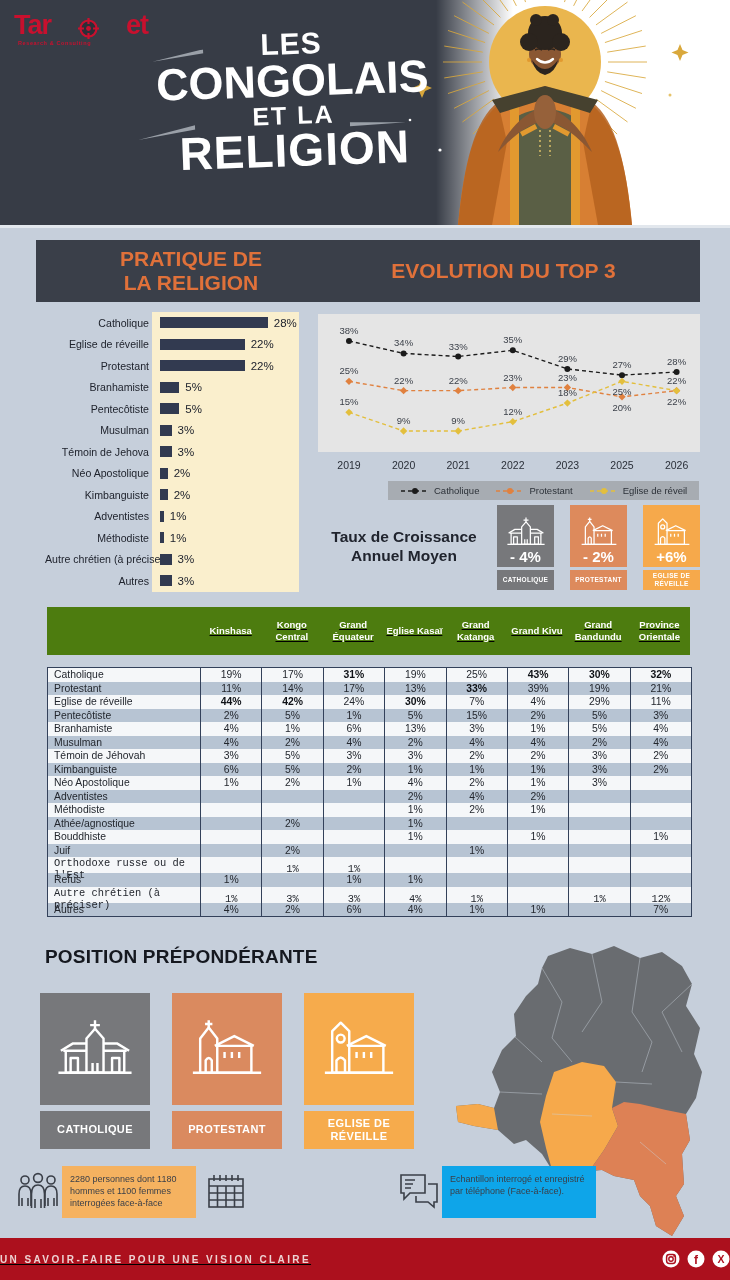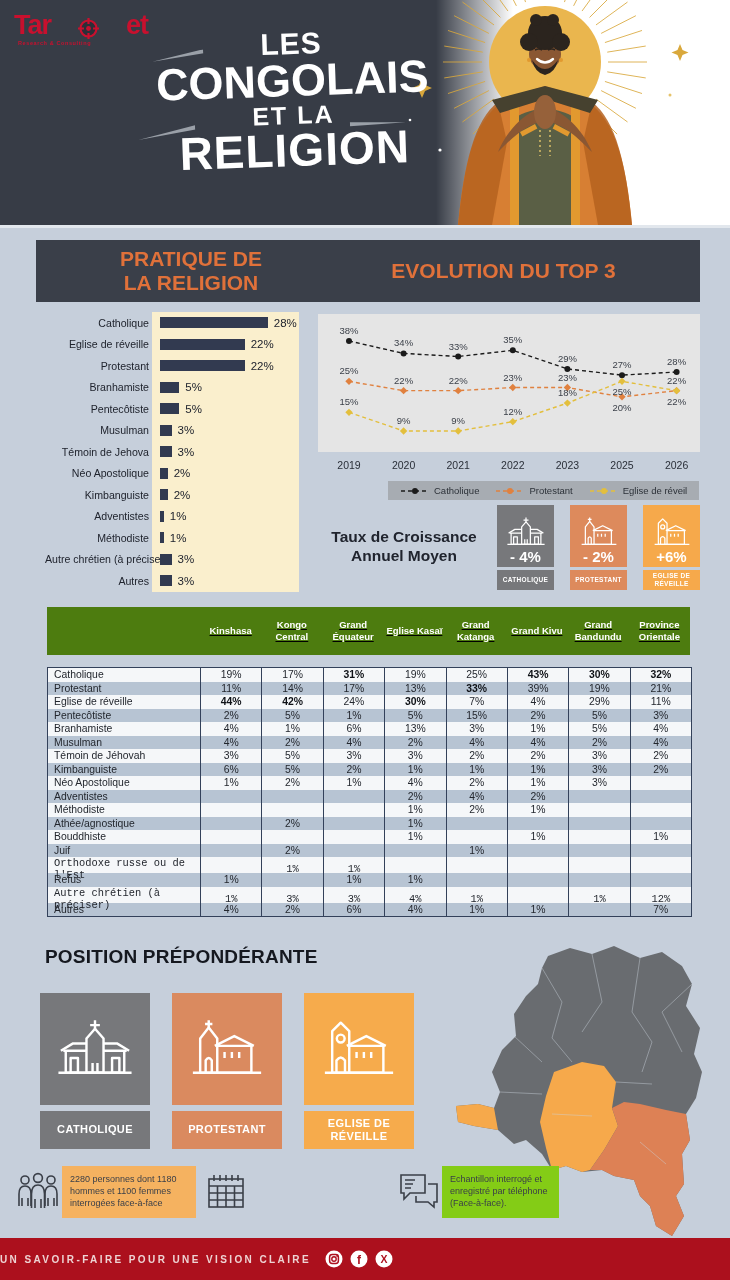--- a/index.html
+++ b/index.html
@@ -76,7 +76,7 @@
   .fnote-box{position:absolute;font-size:9px;color:#3a3f48;line-height:1.35;padding:7px 8px;box-sizing:border-box;}
   #fbox1{left:62px;top:1166px;width:134px;height:52px;background:#f5b260;}
   #fbox2{left:252px;top:1166px;width:134px;height:42px;background:#f0e8d8;}
-  #fbox3{left:442px;top:1166px;width:117px;height:52px;background:#84cc16;}
+  #fbox3{left:442px;top:1166px;width:154px;height:52px;background:#0ea5e9;}
   
   #redbar{position:absolute;left:0;top:1238px;width:730px;height:42px;background:#ac101d;
           display:flex;align-items:center;justify-content:flex-start;gap:14px;}

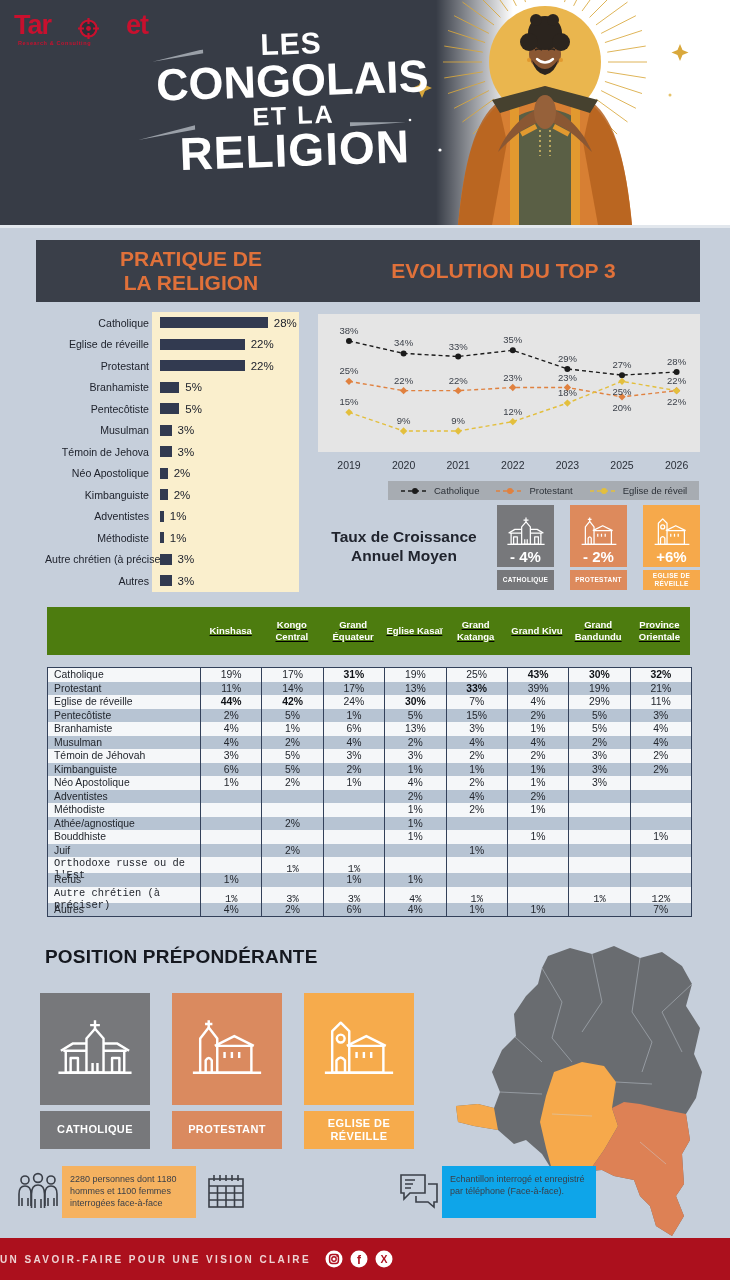--- a/index.html
+++ b/index.html
@@ -79,7 +79,7 @@
   #fbox3{left:442px;top:1166px;width:154px;height:52px;background:#0ea5e9;}
   
   #redbar{position:absolute;left:0;top:1238px;width:730px;height:42px;background:#ac101d;
-          display:flex;align-items:center;justify-content:flex-start;gap:14px;}
+          display:flex;align-items:center;justify-content:space-between;gap:14px;text-decoration:underline;}
   #redbar .tagline{font-size:10px;letter-spacing:2.4px;color:#eed3d3;font-weight:700;}
   #redbar .socials{display:flex;gap:7px;}
 </style>

